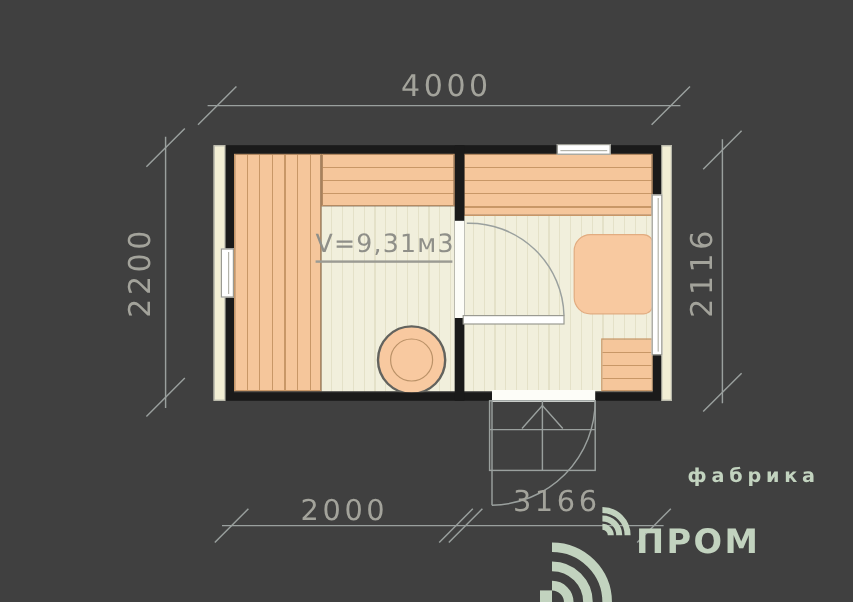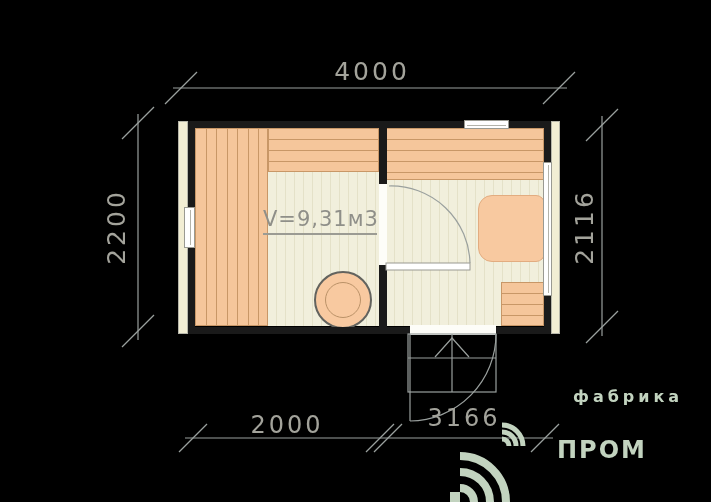--- a/index.html
+++ b/index.html
@@ -9,7 +9,7 @@
     --label-text:#8f8f89; --logo-green:#c2d3bf; --win-frame:#9a9a92;
   }
   html,body{margin:0;padding:0;background:#fff;}
-  .canvas{position:relative;width:711px;height:502px;background:#000000;overflow:hidden;
+  .canvas{position:relative;width:711px;height:502px;background:#404040;overflow:hidden;
           font-family:"DejaVu Sans", sans-serif;}
   .abs{position:absolute;}
   

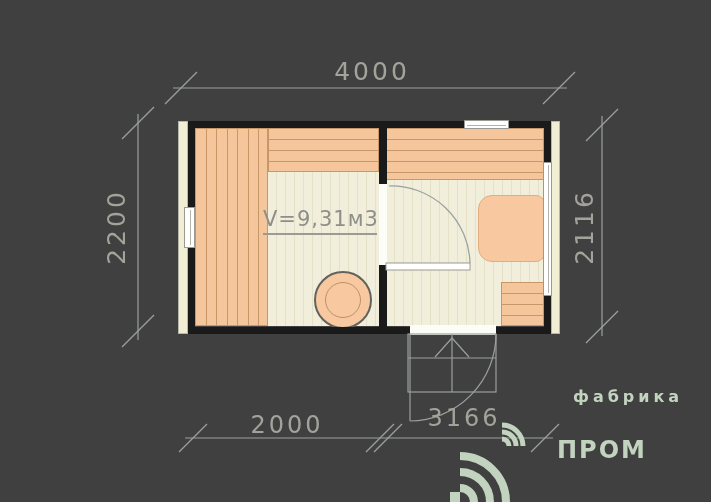--- a/index.html
+++ b/index.html
@@ -36,7 +36,7 @@
   .dim.small{font-size:24px;}
   .rot{transform:rotate(-90deg);}
   .room-label{color:var(--label-text);font-size:20px;letter-spacing:1px;text-align:center;
-              border-bottom:2px solid #9b9b93;padding-bottom:2px;white-space:nowrap;margin-top:16px;}
+              border-bottom:2px solid #9b9b93;padding-bottom:2px;white-space:nowrap;}
   
   .logo-tagline{color:var(--logo-green);font-weight:bold;font-size:16px;letter-spacing:4px;}
   .logo-word{color:var(--logo-green);font-weight:bold;line-height:1;letter-spacing:2px;}

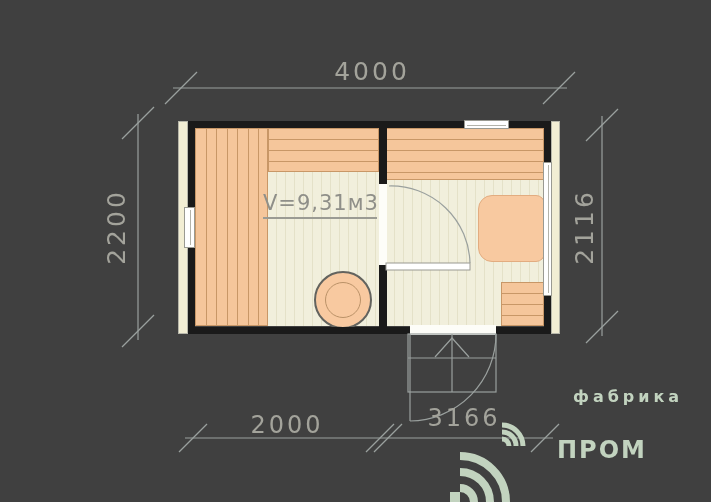--- a/index.html
+++ b/index.html
@@ -41,7 +41,7 @@
   .logo-tagline{color:var(--logo-green);font-weight:bold;font-size:16px;letter-spacing:4px;}
   .logo-word{color:var(--logo-green);font-weight:bold;line-height:1;letter-spacing:2px;}
   .logo-word.top{font-size:31px;}
-  .logo-word.bottom{font-size:24px;margin-left:27px;}
+  .logo-word.bottom{font-size:28px;}
   svg .ln{fill:none;stroke:var(--linework);stroke-width:1.2px;}
   svg .leaf{fill:#ffffff;stroke:var(--win-frame);stroke-width:1px;}
   svg .logo-arc{fill:none;stroke:var(--logo-green);}

